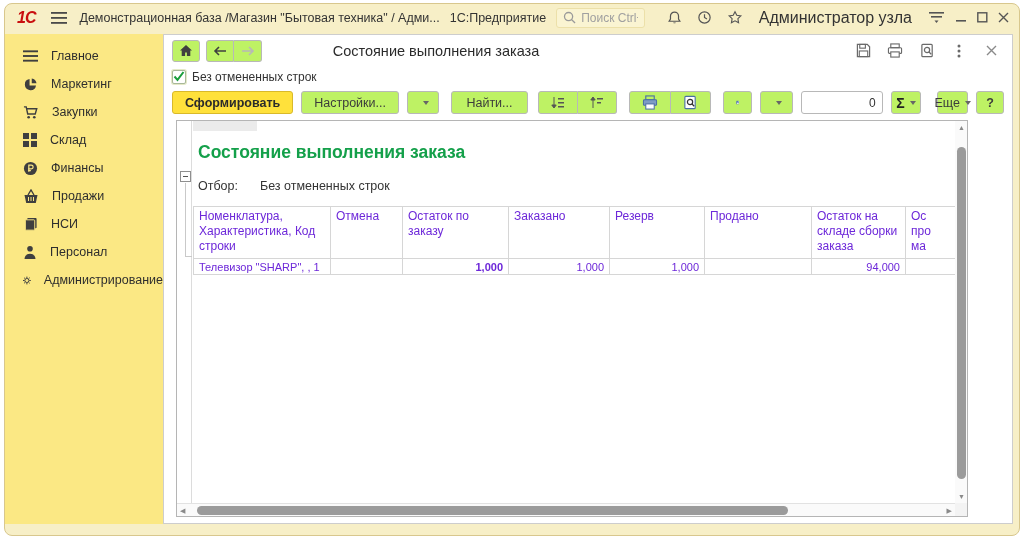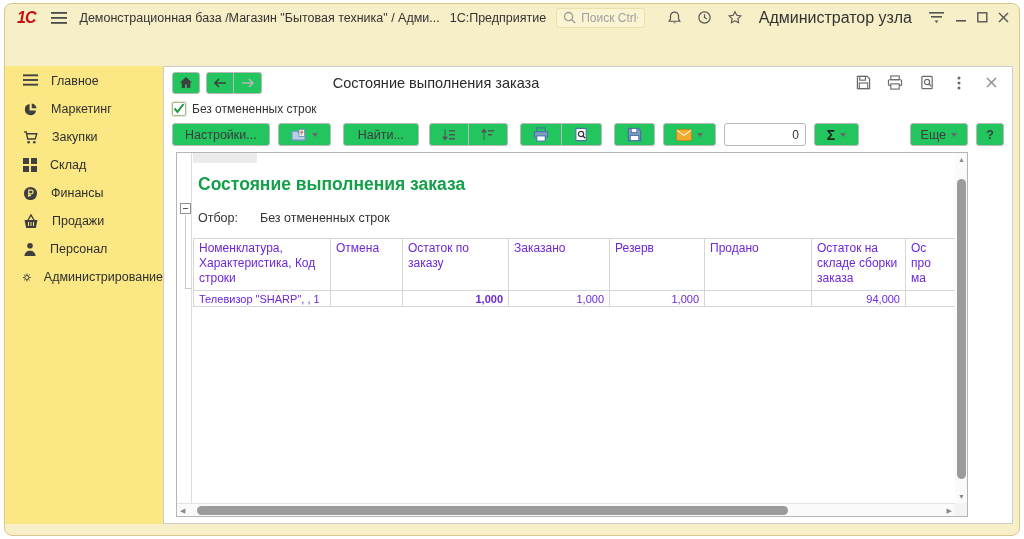--- a/index.html
+++ b/index.html
@@ -7,7 +7,7 @@
               font-family:"Liberation Sans", sans-serif; }
   .window { position:absolute; left:4px; top:3px; right:4px; bottom:3px;
             background:#f7efc7; border:1px solid #d8c78d; border-radius:8px;
-            overflow:hidden; display:flex; flex-direction:column;gap:32px; }
+            overflow:hidden; display:flex; flex-direction:column; }
   
   .titlebar { height:27px; display:flex; align-items:center; padding:0 10px 0 12px; gap:10px; flex:0 0 auto; }
   .logo { color:#c90f0f; font-weight:bold; font-style:italic; font-size:16px; letter-spacing:-1px; margin-right:4px; }

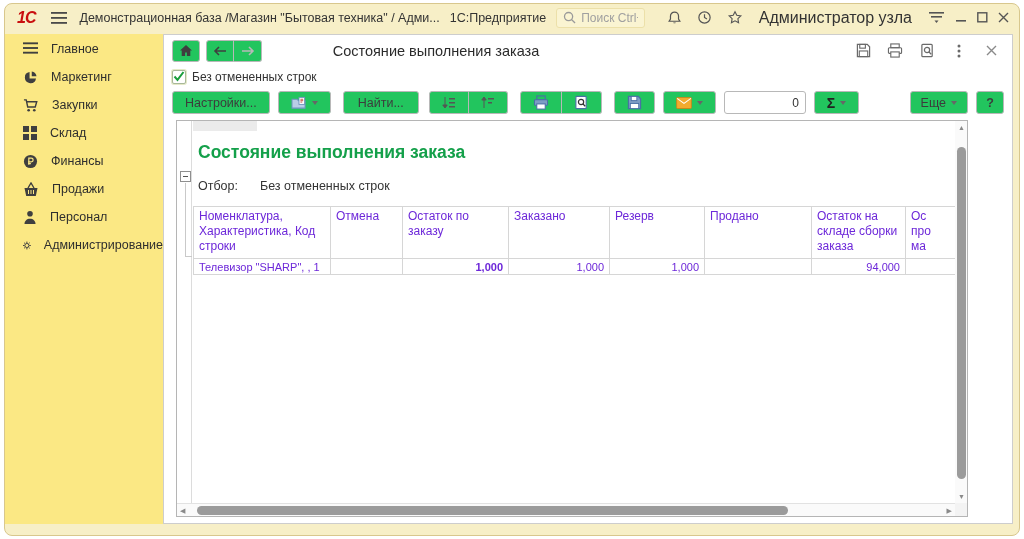--- a/index.html
+++ b/index.html
@@ -25,7 +25,7 @@
   
   .main { flex:1; display:flex; padding:3px 6px 11px 0; min-height:0; }
   .sidebar { width:158px; flex:0 0 auto; background:#fbe884; padding-top:8px; }
-  .side-item { height:28px; display:flex; align-items:flex-start; gap:13px; padding-left:18px; cursor:pointer; }
+  .side-item { height:28px; display:flex; align-items:center; gap:13px; padding-left:18px; cursor:pointer; }
   .side-item span.lbl { font-size:12.5px; color:#2e2e2e; }
   .content { flex:1; background:#fff; border:1px solid #cdcdcd; display:flex; flex-direction:column; min-width:0; }
   

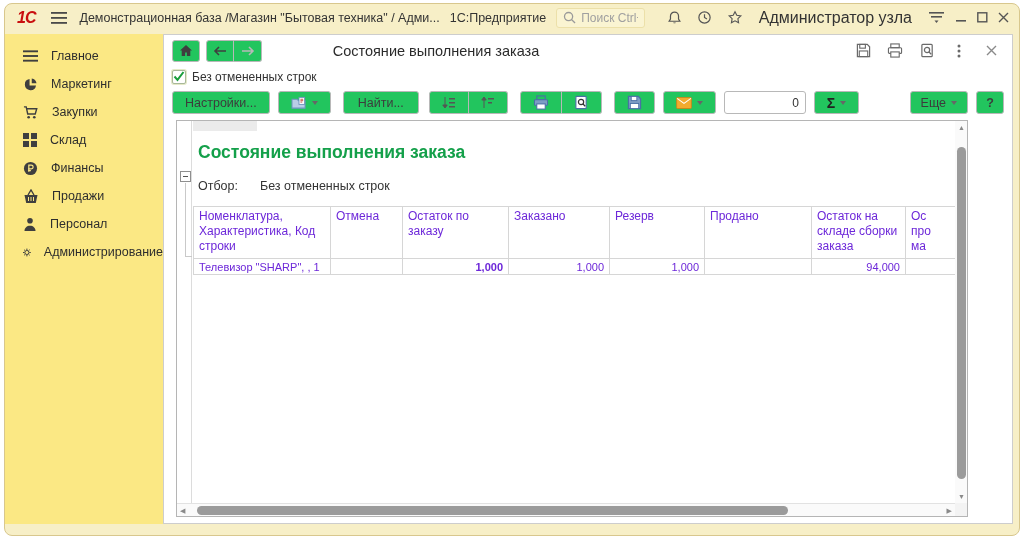--- a/index.html
+++ b/index.html
@@ -300,6 +300,7 @@
       </div>
 
       <div class="toolbar">
+        <span class="btn btn-primary">Сформировать</span>
         <span class="btn" style="padding:0 12px;height:23px;">Настройки...</span>
         <span class="btn tool-icon-btn">
           <svg width="16" height="14" viewBox="0 0 17 15">

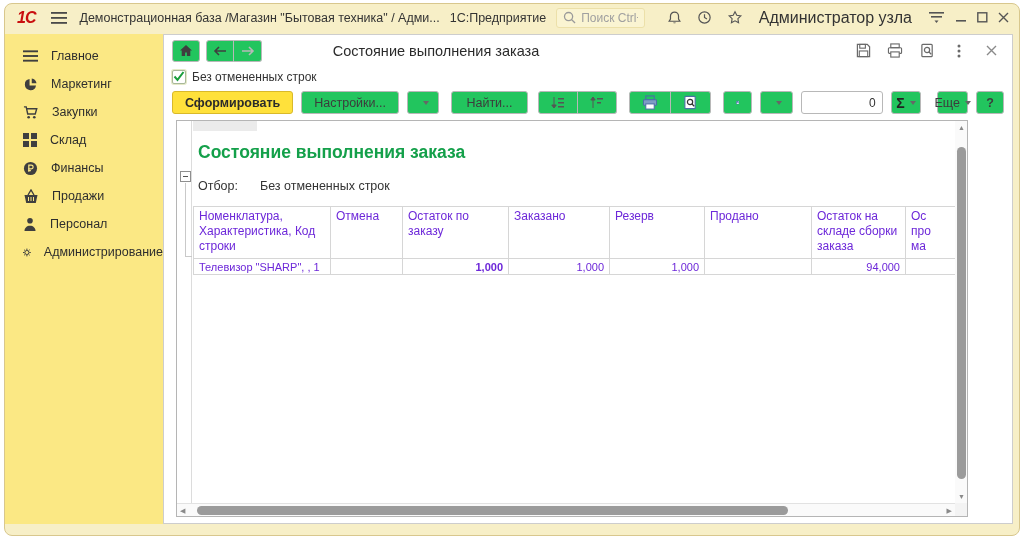--- a/index.html
+++ b/index.html
@@ -30,7 +30,7 @@
   .content { flex:1; background:#fff; border:1px solid #cdcdcd; display:flex; flex-direction:column; min-width:0; }
   
   .chead { height:31px; display:flex; align-items:center; padding:0 8px; gap:6px; flex:0 0 auto; }
-  .btn { background:#22c55e; border:1px solid #b8b8b8; border-radius:3px; display:inline-flex;
+  .btn { background:#bef264; border:1px solid #b8b8b8; border-radius:3px; display:inline-flex;
          align-items:center; justify-content:center; font-size:12.5px; color:#3c3c3c; cursor:pointer; }
   .icon-btn { width:28px; height:22px; }
   .navgroup { display:flex; }

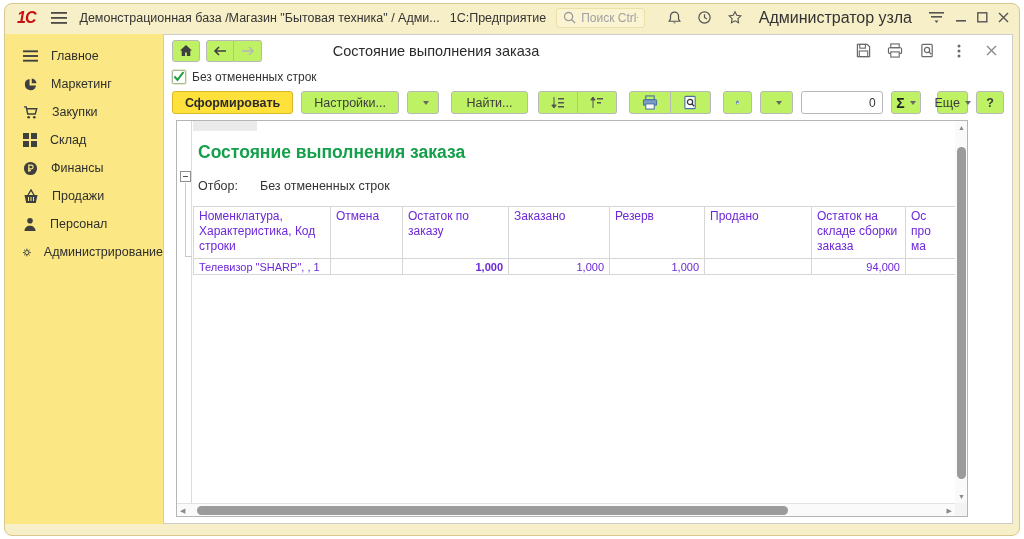--- a/index.html
+++ b/index.html
@@ -213,6 +213,13 @@
             <path d="M5.5 8v4M8 8v4M10.5 8v4" stroke="#fbe884" stroke-width="1"></path>
           </svg>
         <span class="lbl">Продажи</span>
+      </div>
+      <div class="side-item">
+        <svg width="15" height="15" viewBox="0 0 16 16">
+            <rect x="4.5" y="1" width="10" height="11" rx="1" fill="#3f3f3f"></rect>
+            <rect x="2.5" y="3" width="10" height="11" rx="1" fill="#3f3f3f" stroke="#fbe884" stroke-width="1"></rect>
+          </svg>
+        <span class="lbl">НСИ</span>
       </div>
       <div class="side-item">
         <svg width="14" height="15" viewBox="0 0 14 15">

